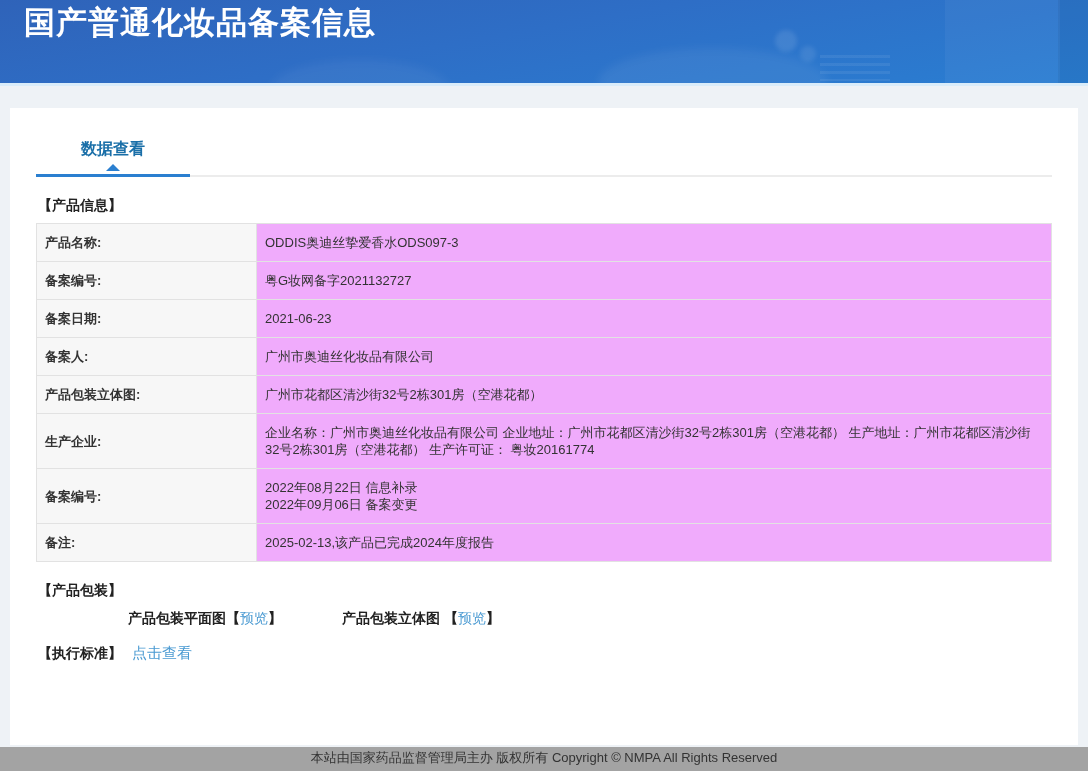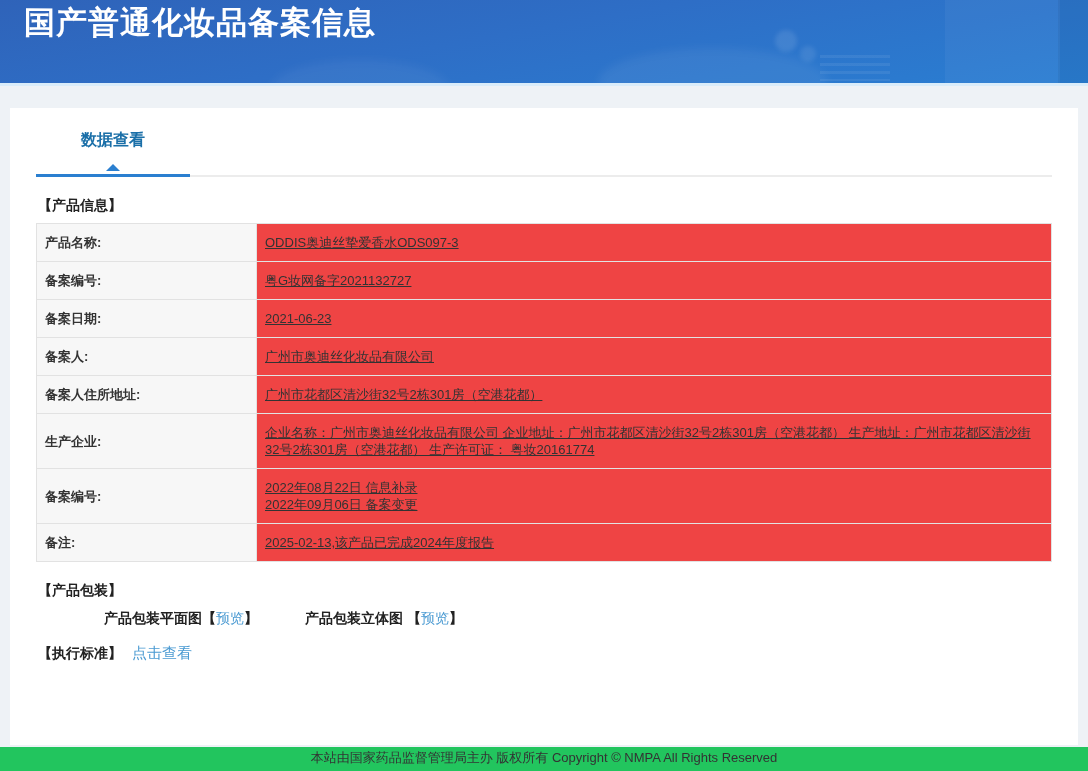--- a/index.html
+++ b/index.html
@@ -47,7 +47,7 @@
   .tab {
     position:absolute; left:0; bottom:-2px; width:154px;
     text-align:center; color:#1a6fa8; font-weight:bold; font-size:16px;
-    padding-bottom:23px; border-bottom:3px solid #2a7fd0; cursor:pointer;
+    padding-bottom:14px; border-bottom:3px solid #2a7fd0; cursor:pointer;
   }
   .tab::after {
     content:""; position:absolute; left:50%; margin-left:-7px; bottom:3px;

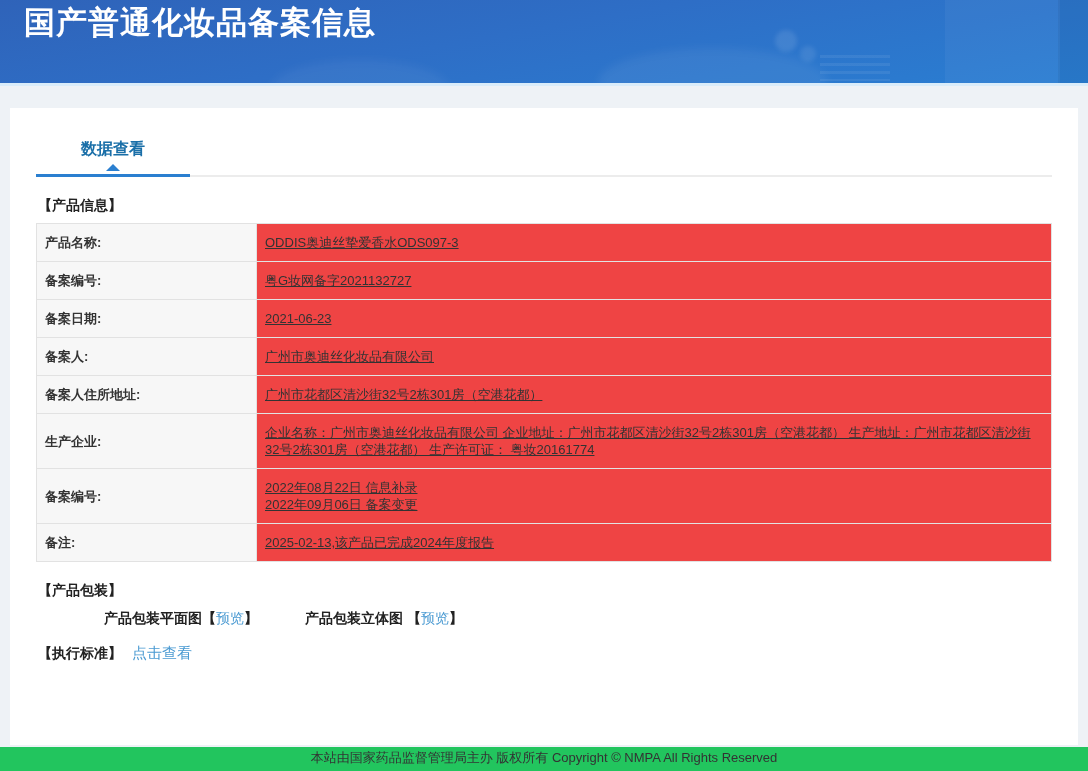--- a/index.html
+++ b/index.html
@@ -64,7 +64,7 @@
     padding:10px 8px; vertical-align:middle;
   }
   td.cell-label { width:220px; background:#f7f7f7; font-weight:bold; color:#333; }
-  td.cell-value { background:#ef4444; white-space:pre-line; color:#333;text-decoration:underline; }
+  td.cell-value { background:#f0abfc; white-space:pre-line; color:#333; }
   
   .heading-packaging { margin:20px 0 10px 2px; }
   .packaging-row { margin-left:68px; font-size:14px; display:flex; gap:47px; }

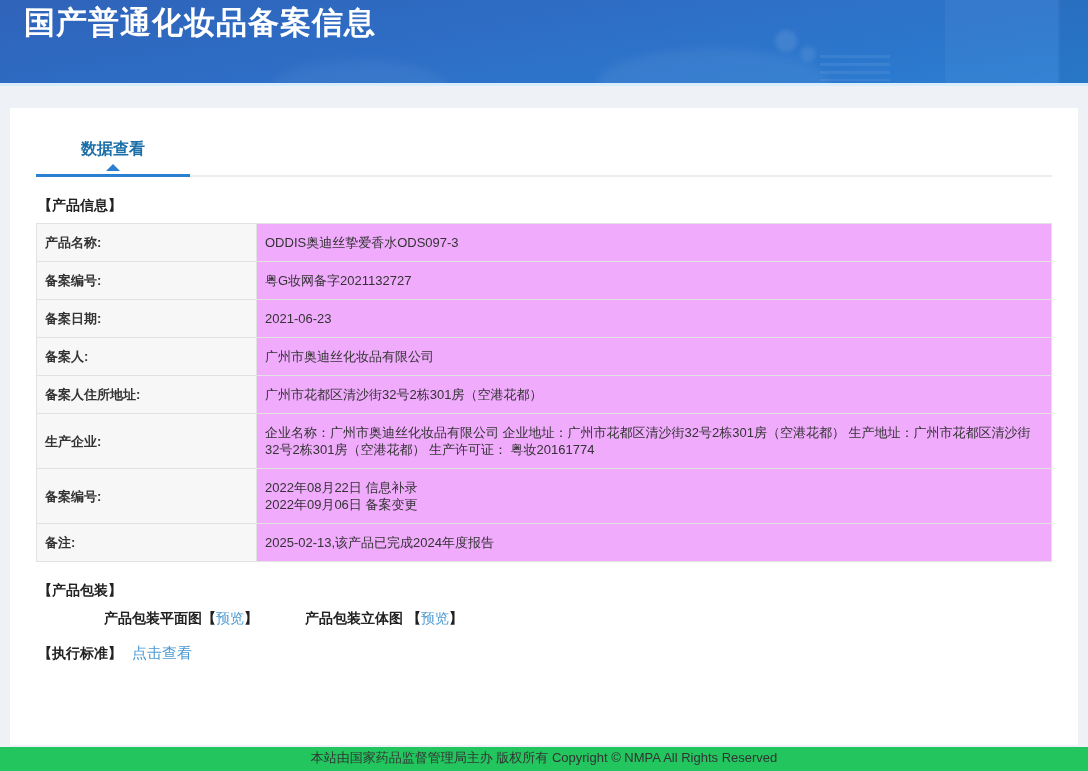--- a/index.html
+++ b/index.html
@@ -123,7 +123,7 @@
         <td class="cell-value">广州市奥迪丝化妆品有限公司</td>
       </tr>
         <tr>
-        <td class="cell-label">备案人住所地址:</td>
+        <td class="cell-label">产品包装立体图:</td>
         <td class="cell-value">广州市花都区清沙街32号2栋301房（空港花都）</td>
       </tr>
         <tr>

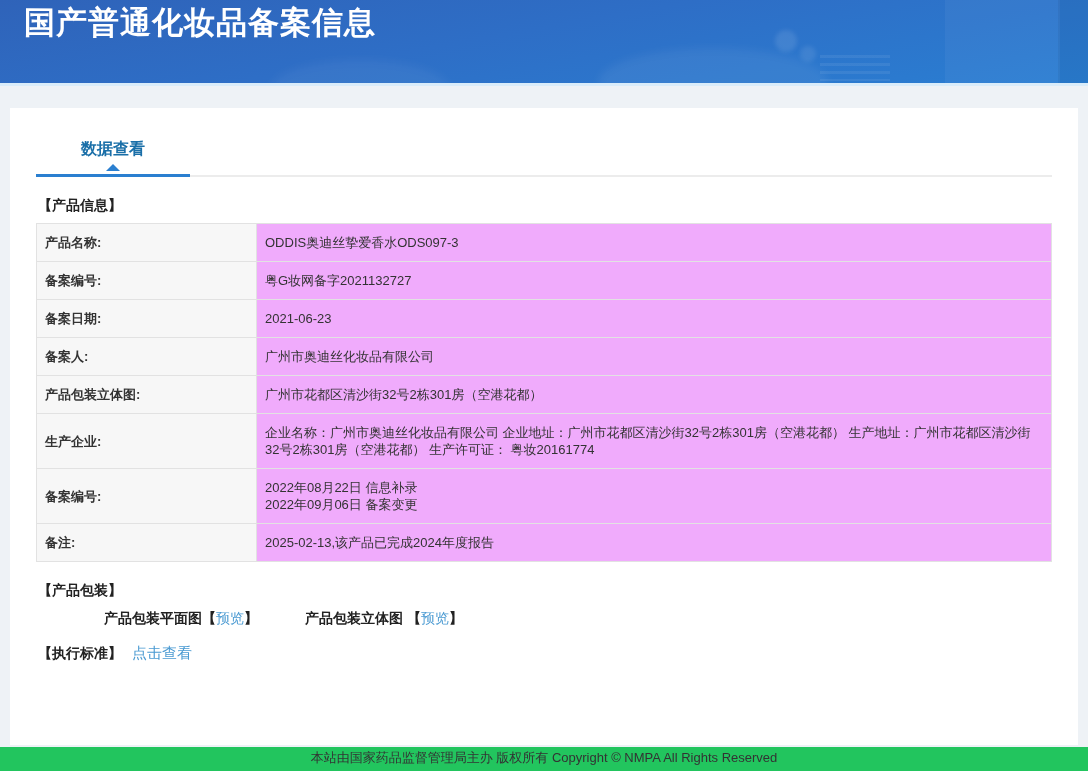--- a/index.html
+++ b/index.html
@@ -67,7 +67,7 @@
   td.cell-value { background:#f0abfc; white-space:pre-line; color:#333; }
   
   .heading-packaging { margin:20px 0 10px 2px; }
-  .packaging-row { margin-left:68px; font-size:14px; display:flex; gap:47px; }
+  .packaging-row { margin-left:92px; font-size:14px; display:flex; gap:60px; }
   .packaging-item { font-weight:bold; color:#222; }
   .link { color:#4a9ad2; cursor:pointer; text-decoration:none; font-weight:normal; }
   .inline-section { margin:16px 0 0 2px; font-size:14px; }

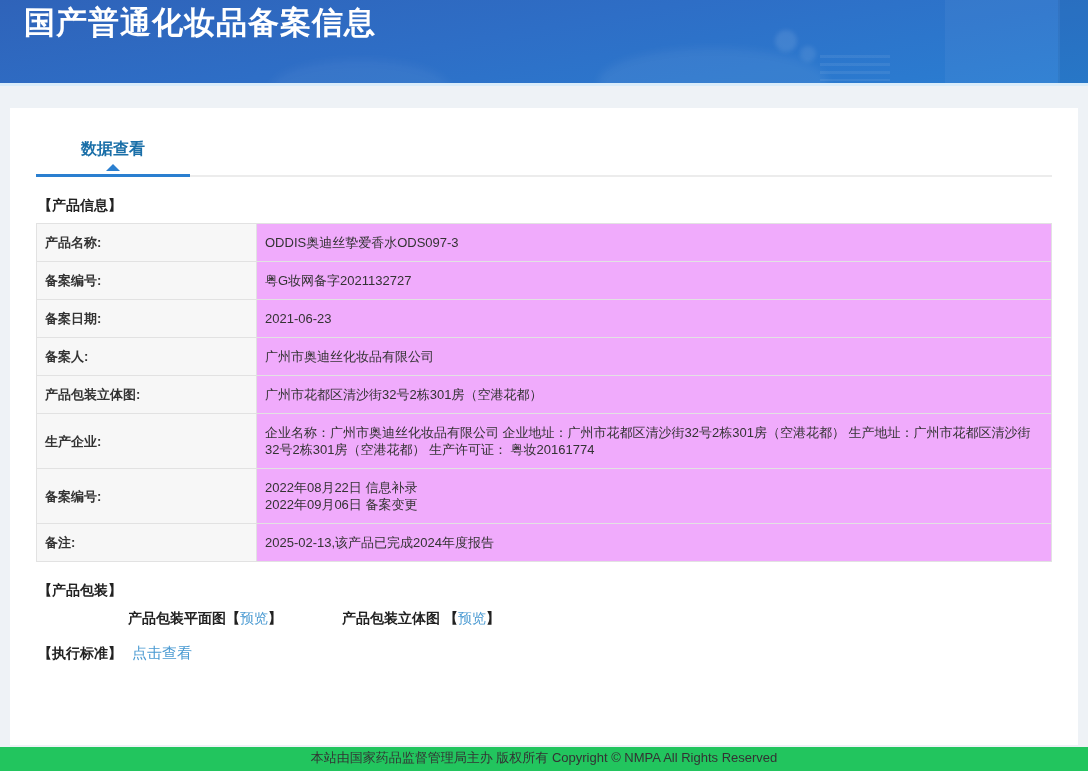--- a/index.html
+++ b/index.html
@@ -76,7 +76,7 @@
   
   .footer {
     position:absolute; left:0; bottom:0; width:1088px; height:24px;
-    background:#22c55e; text-align:center; font-size:13px; color:#333;
+    background:#a3a3a3; text-align:center; font-size:13px; color:#333;
     line-height:22px;
   }
   body { position:relative; }

